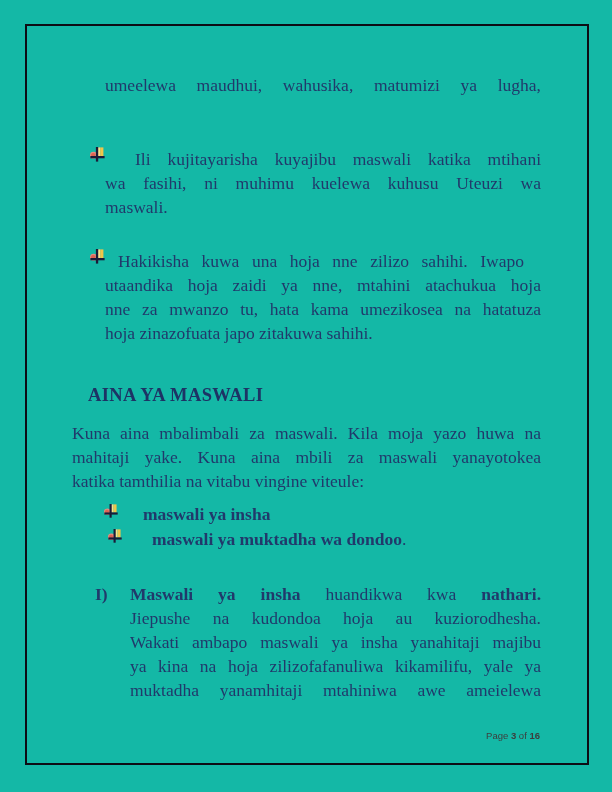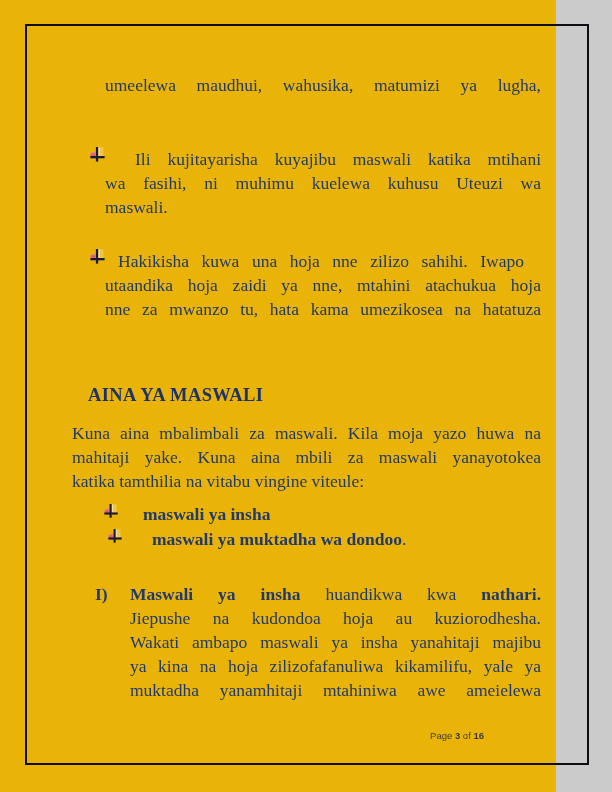--- a/index.html
+++ b/index.html
@@ -11,8 +11,8 @@
     overflow:hidden;
   }
   .page{
-    position:absolute;left:0;top:0;width:556px;height:792px;
-    background:#eab308;
+    position:absolute;left:0;top:0;width:612px;height:792px;
+    background:#14b8a6;
   }
   .border-frame{
     position:absolute;

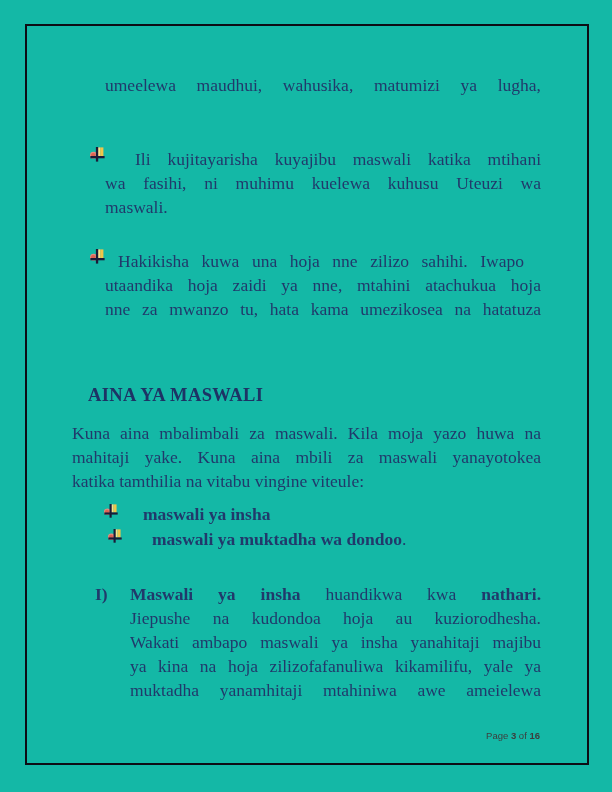--- a/index.html
+++ b/index.html
@@ -91,6 +91,7 @@
   <div class="blk" style="left:105px;top:273px;width:436px">
     <div class="line jl">utaandika hoja zaidi ya nne, mtahini atachukua hoja</div>
     <div class="line jl">nne za mwanzo tu, hata kama umezikosea na hatatuza</div>
+    <div class="line ll">hoja zinazofuata japo zitakuwa sahihi.</div>
   </div>
 
   <div class="heading" style="left:88px;top:384px">AINA YA MASWALI</div>

